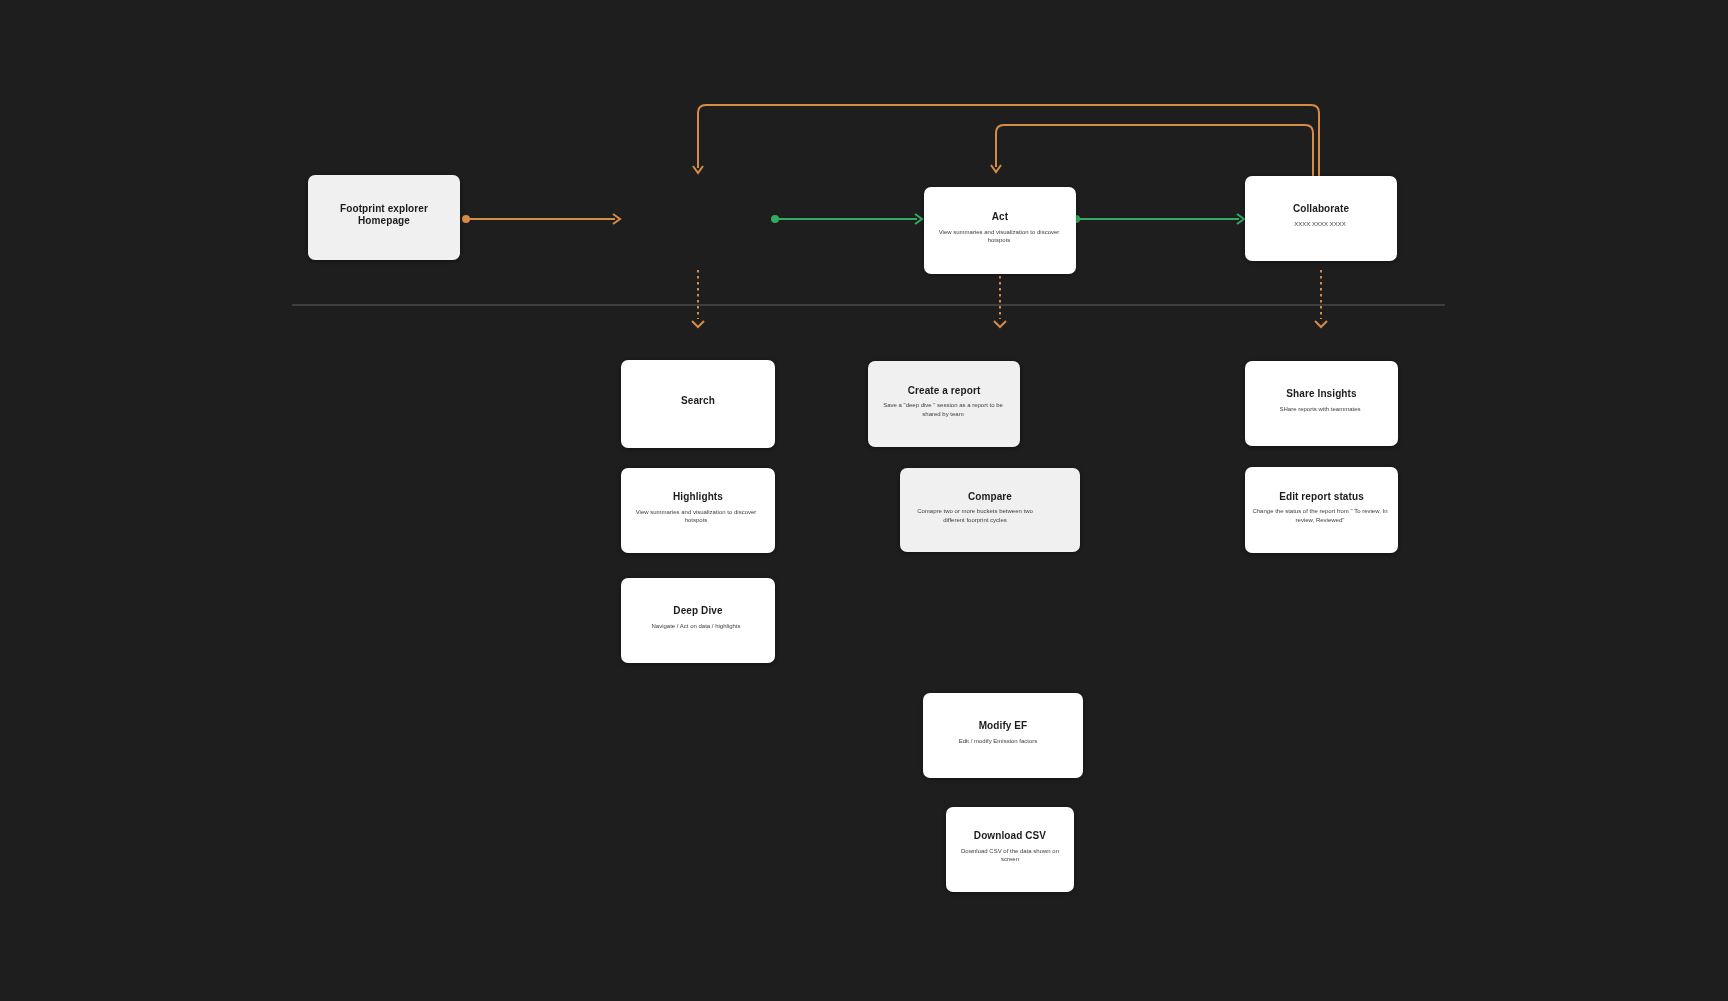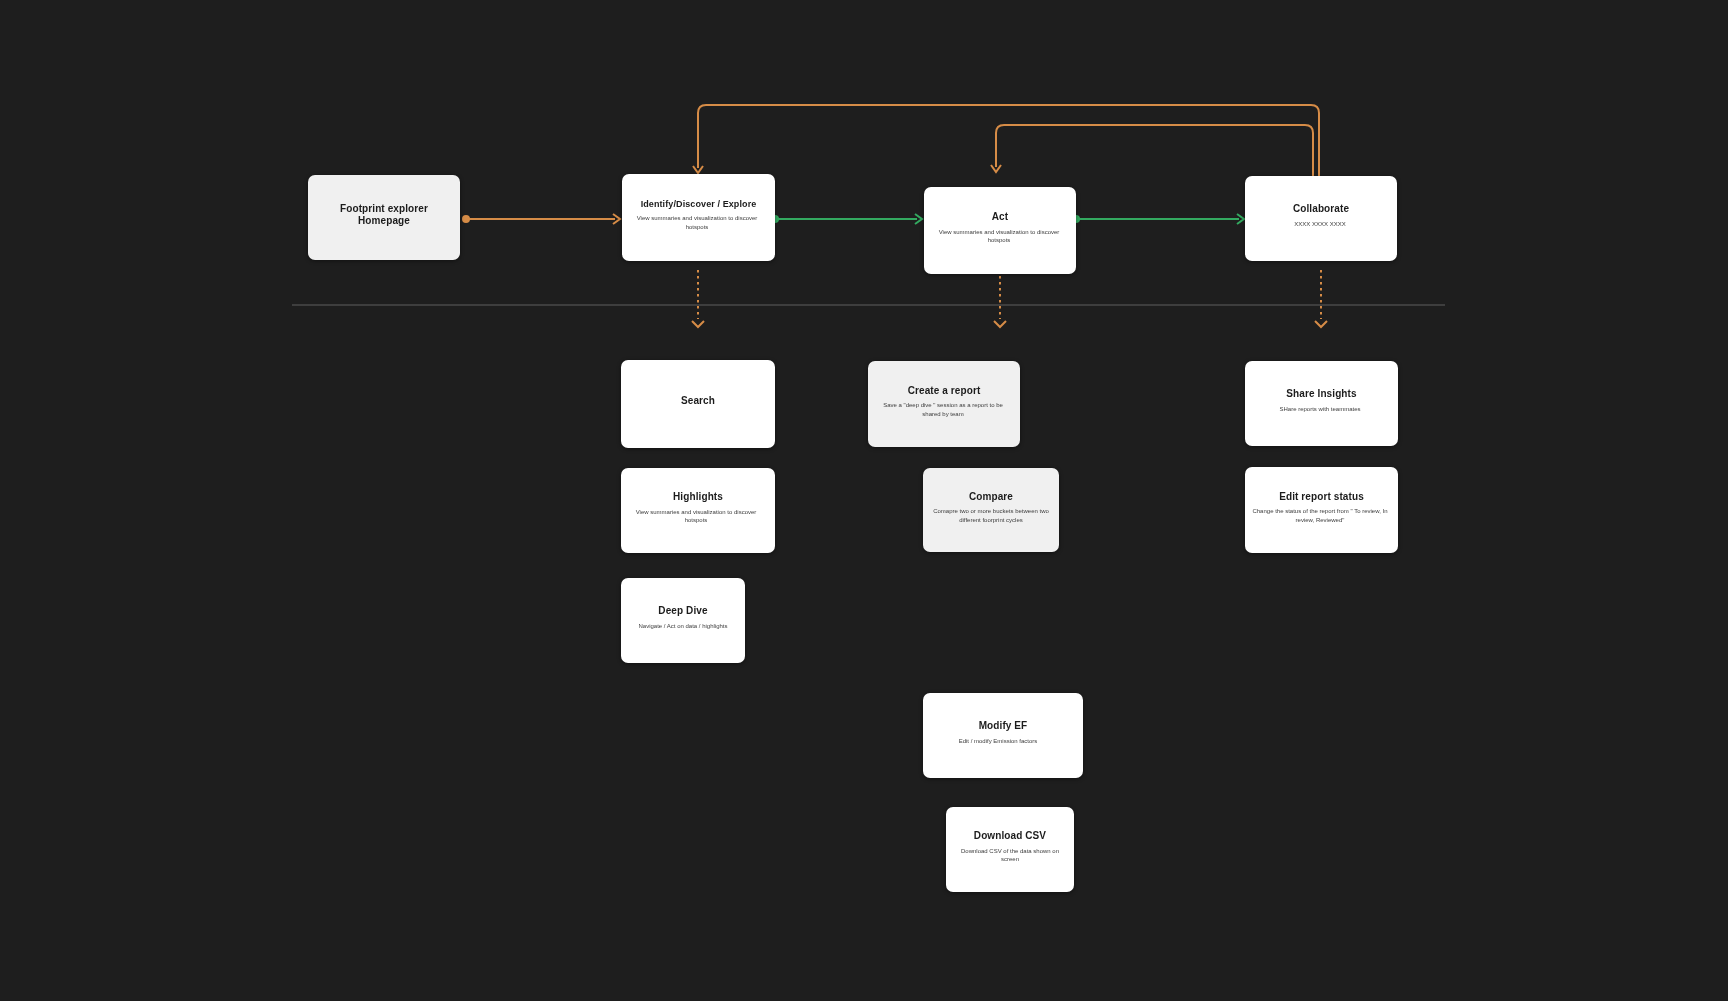--- a/index.html
+++ b/index.html
@@ -99,10 +99,6 @@
     <div class="title">Footprint explorer Homepage</div>
   </div>
 
-  <div class="node" style="left:622px;top:174px;width:153px;height:87px">
-    <div class="title nowrap">Identify/Discover / Explore</div>
-    <div class="subtitle">View summaries and visualization to discover hotspots</div>
-  </div>
 
   <div class="node" style="left:924px;top:187px;width:152px;height:87px">
     <div class="title">Act</div>

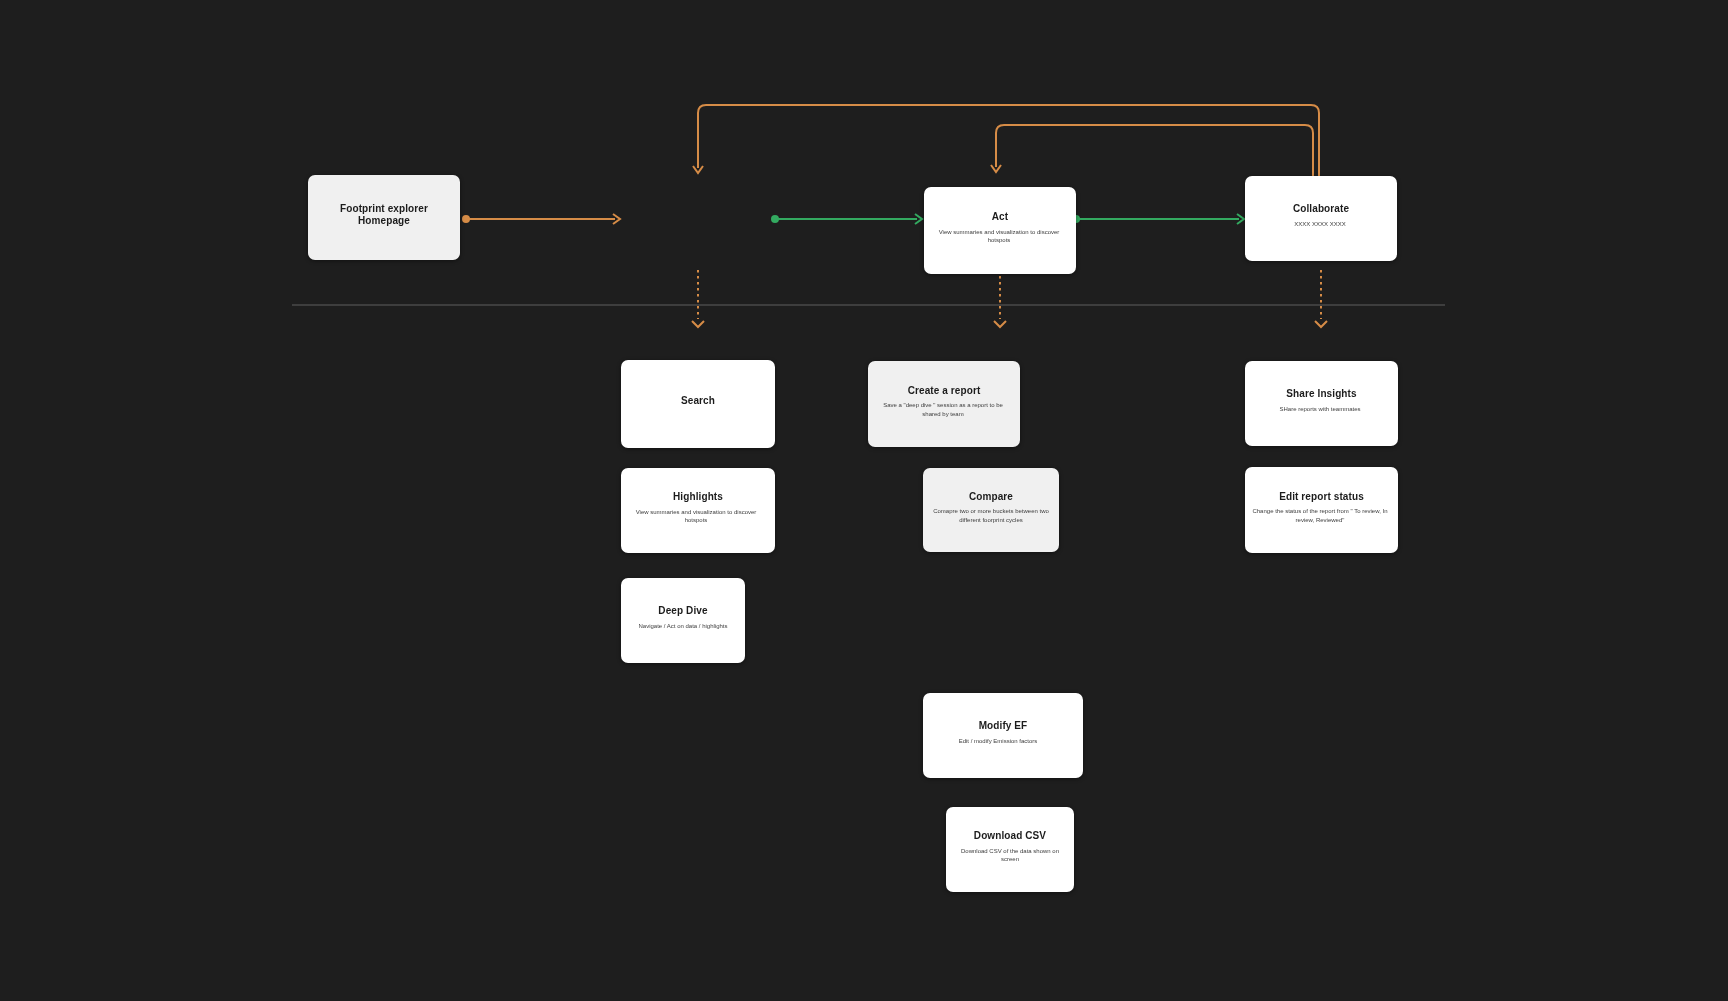--- a/index.html
+++ b/index.html
@@ -129,7 +129,7 @@
     <div class="subtitle">Save a "deep dive " session as a report to be shared by team</div>
   </div>
 
-  <div class="node gray" style="left:923px;top:468px;width:136px;height:84px">
+  <div class="node gray" style="left:900px;top:468px;width:180px;height:84px">
     <div class="title">Compare</div>
     <div class="subtitle">Comapre two or more buckets between two different foorprint cycles</div>
   </div>

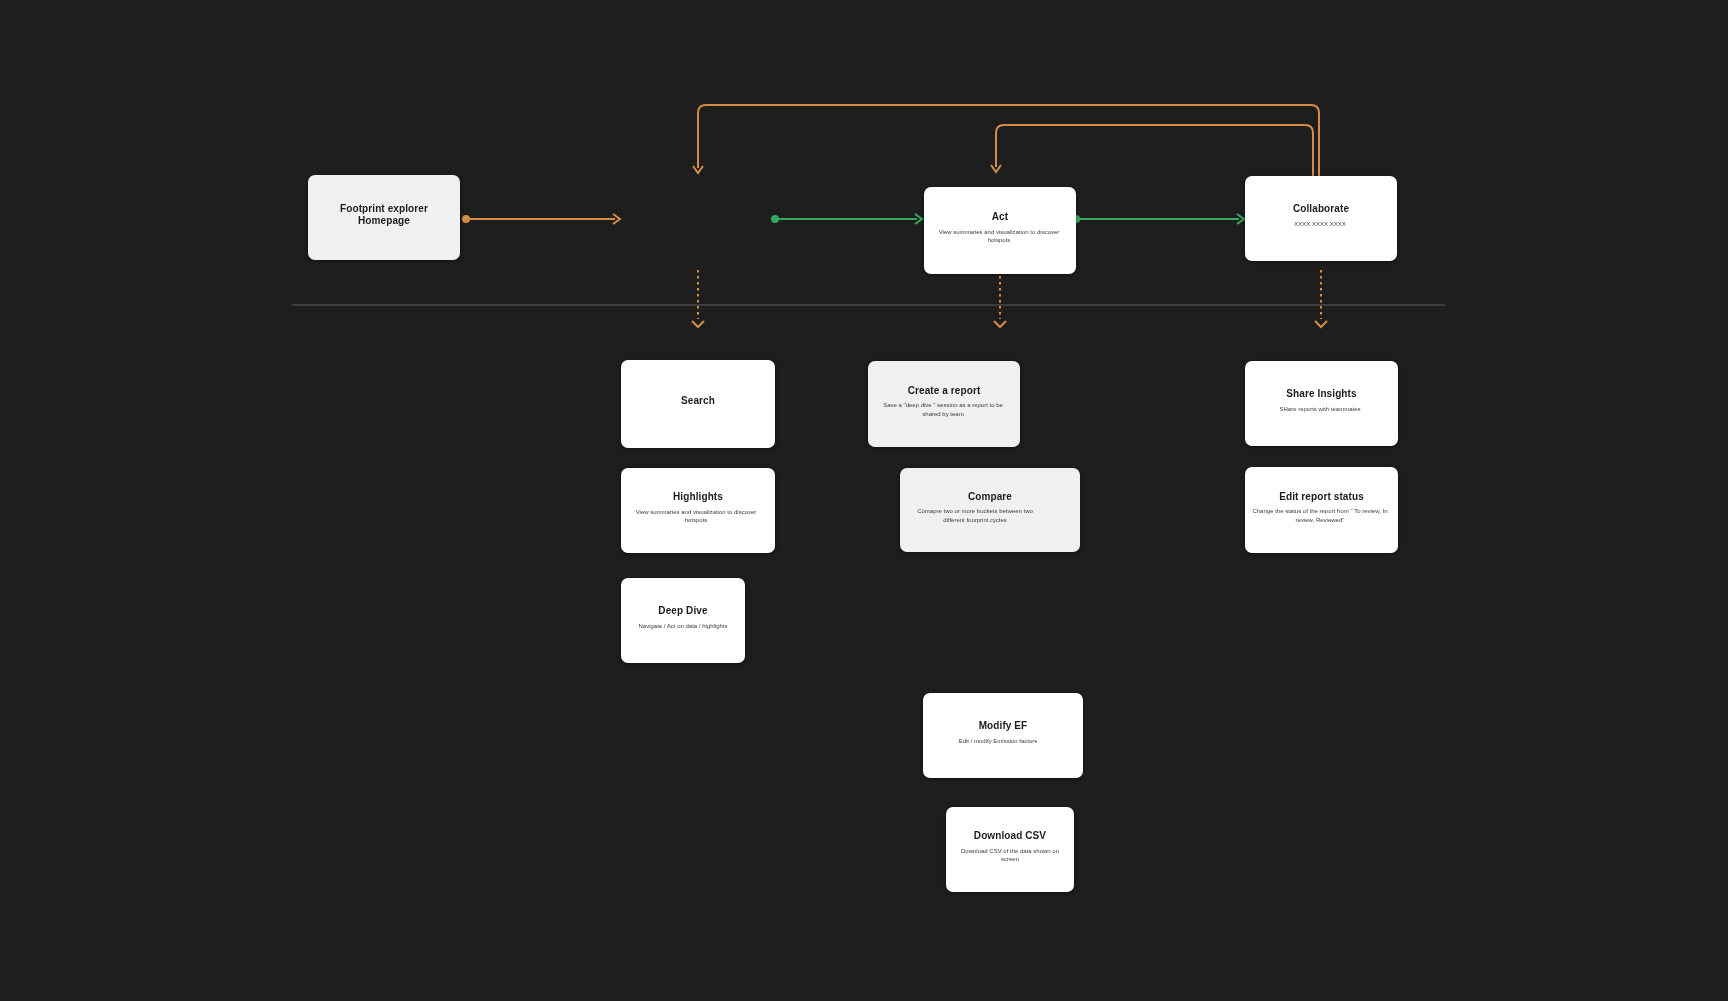--- a/index.html
+++ b/index.html
@@ -119,7 +119,7 @@
     <div class="title">Search</div>
   </div>
 
-  <div class="node" style="left:621px;top:578px;width:124px;height:85px">
+  <div class="node" style="left:621px;top:578px;width:154px;height:85px">
     <div class="title">Deep Dive</div>
     <div class="subtitle">Navigate / Act on data / highlights</div>
   </div>

